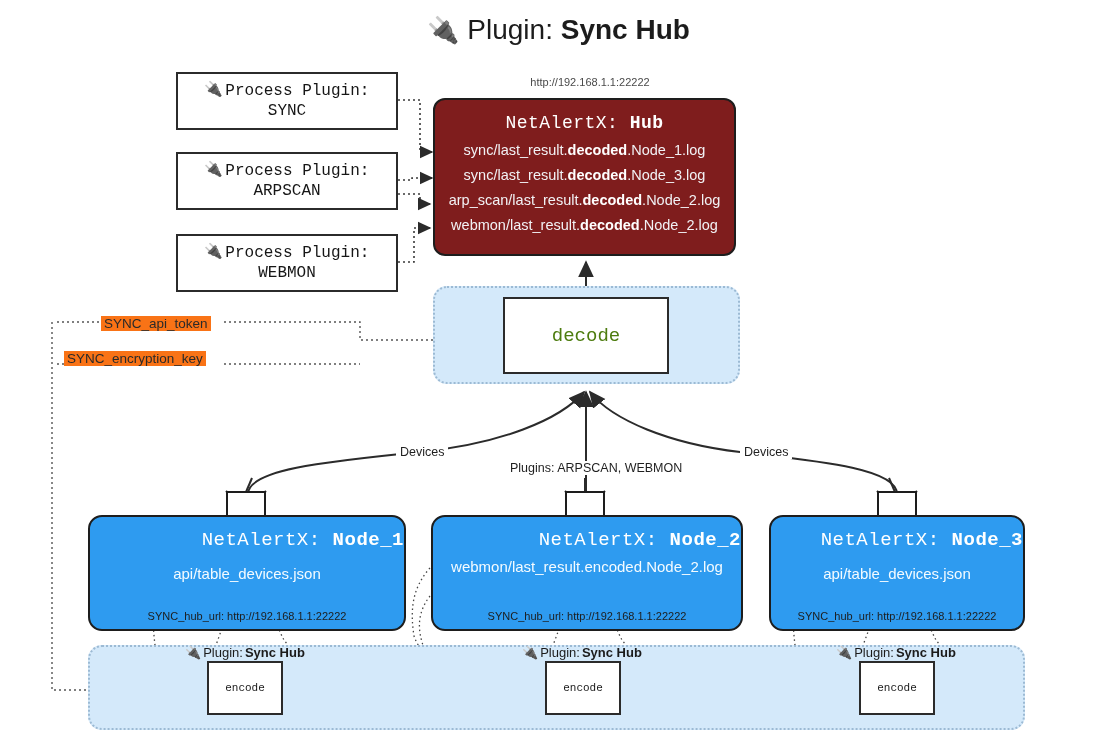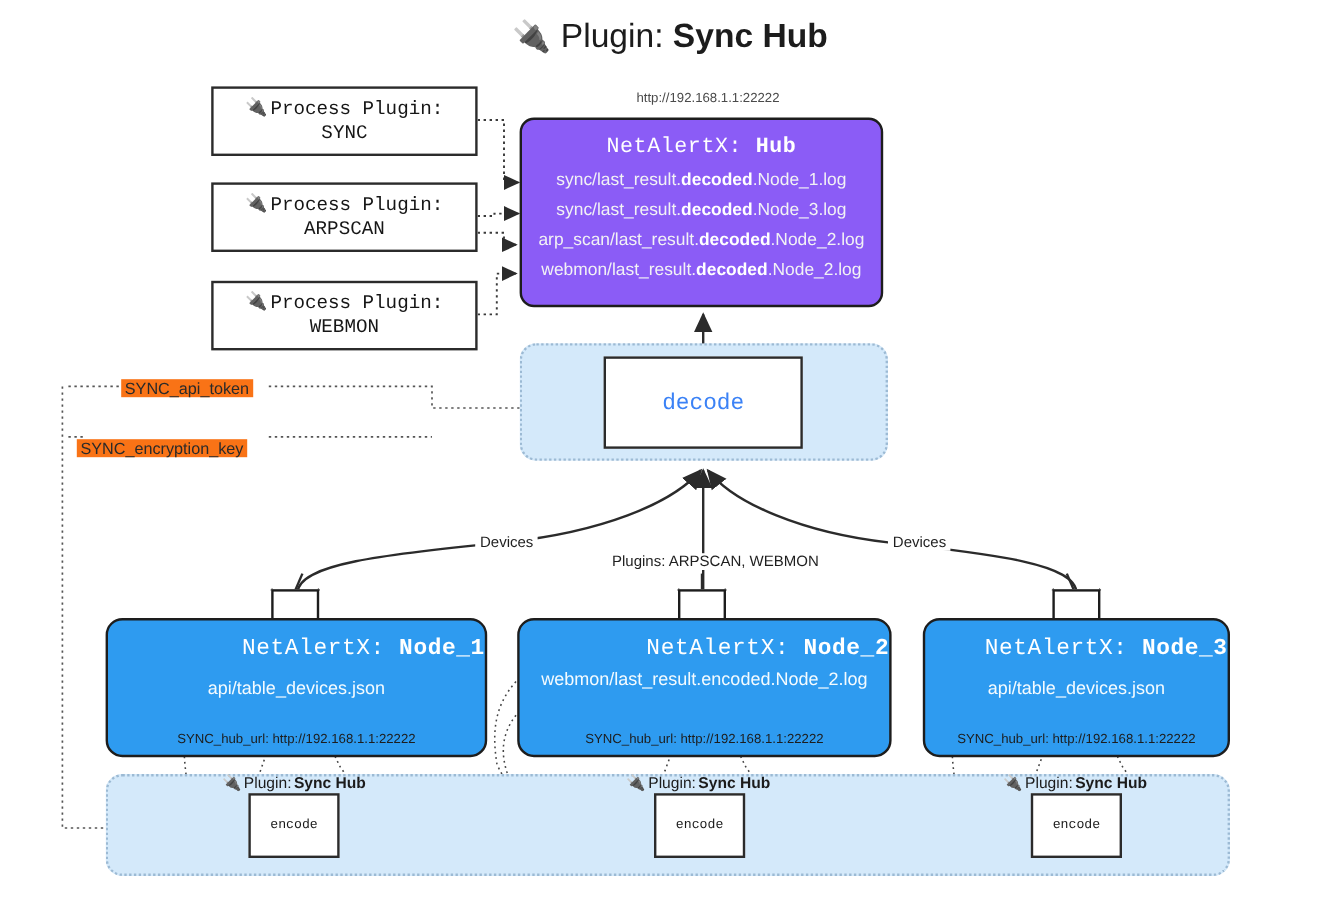--- a/index.html
+++ b/index.html
@@ -26,7 +26,7 @@
   .pp-box .plug{font-size:15px;}
 
   
-  #hub{left:433px;top:98px;width:303px;height:158px;background:#8b5cf6;
+  #hub{left:433px;top:98px;width:303px;height:158px;background:#7f1d1d;
        border:2px solid #1d1d1d;border-radius:12px;color:#ffffff;}
   #hub .hub-title{text-align:center;font-family:"Liberation Mono","DejaVu Sans Mono",monospace;
        font-size:18px;margin-top:13px;letter-spacing:.5px;}

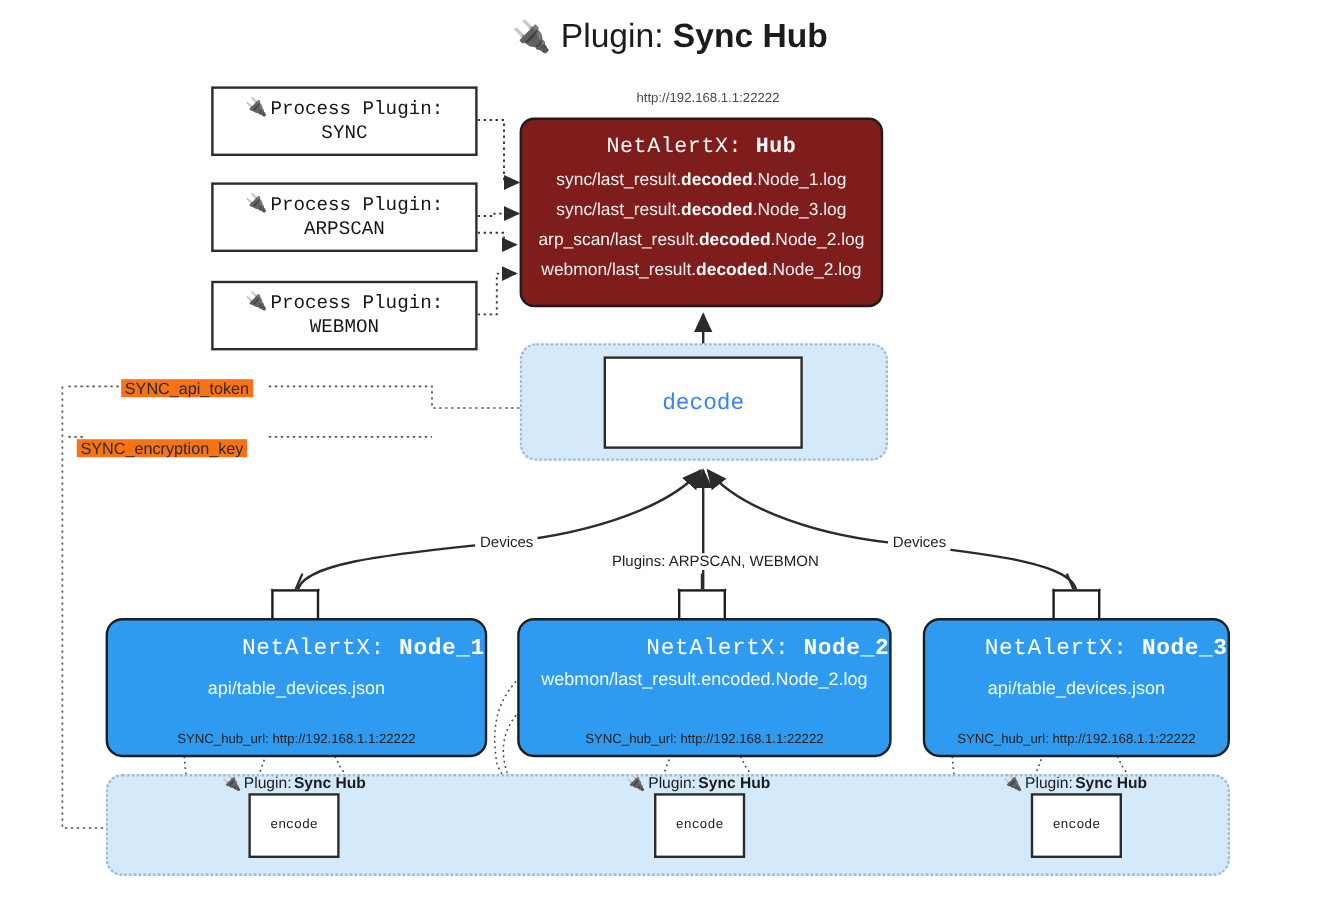--- a/index.html
+++ b/index.html
@@ -39,7 +39,7 @@
        border:2px dotted #9cbad4;border-radius:14px;}
   #decode-box{left:503px;top:297px;width:166px;height:77px;background:#ffffff;
        border:2px solid #2b2b2b;display:flex;align-items:center;justify-content:center;
-       font-family:"Liberation Mono","DejaVu Sans Mono",monospace;font-size:19px;color:#3b82f6;}
+       font-family:"Liberation Mono","DejaVu Sans Mono",monospace;font-size:19px;color:#4d7c0f;}
 
   
   .keylabel{font-size:13.5px;color:#2a2a2a;background:#f97316;padding:0 3px;white-space:nowrap;}

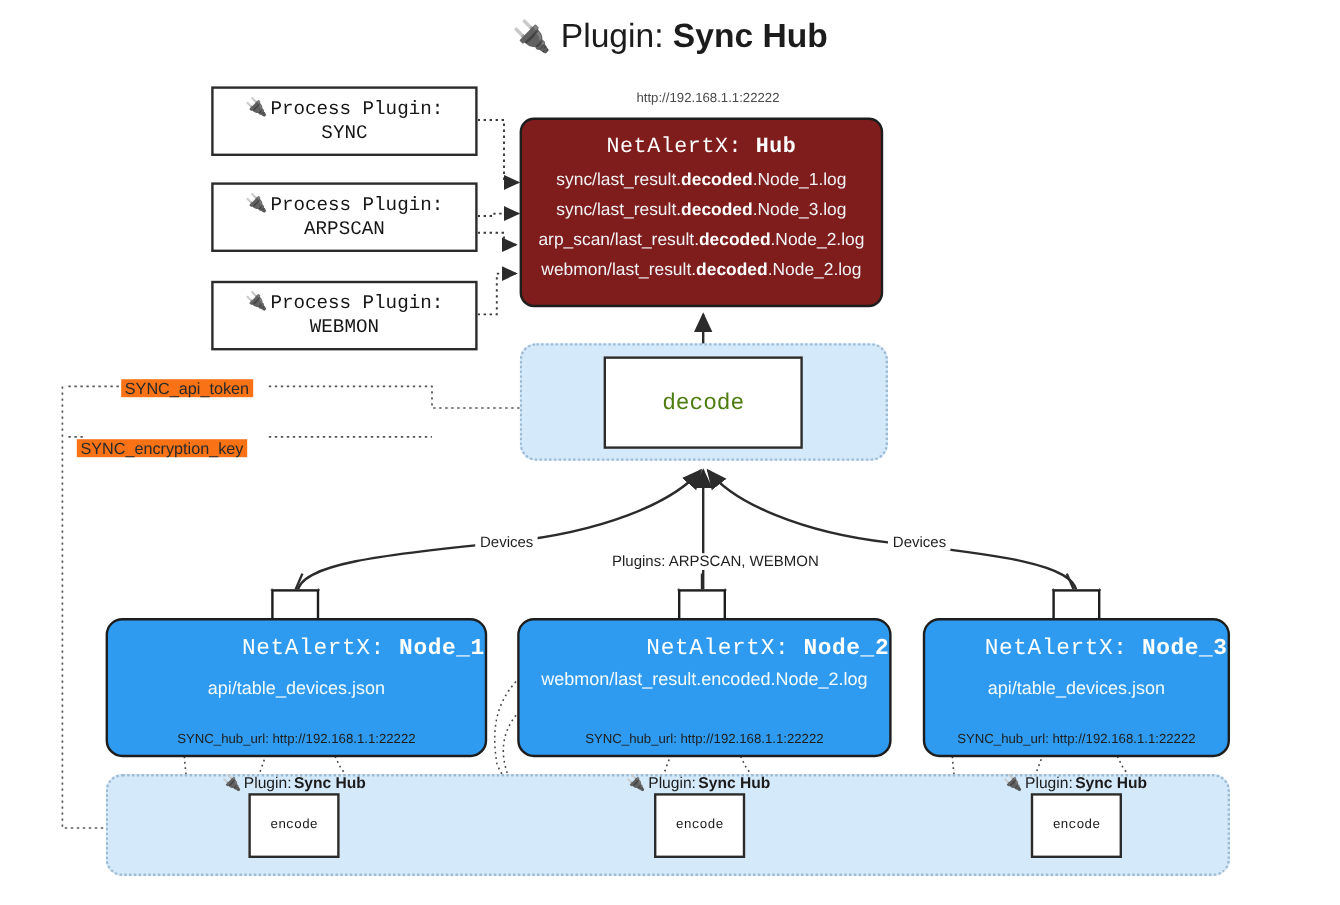--- a/index.html
+++ b/index.html
@@ -44,7 +44,7 @@
   
   .keylabel{font-size:13.5px;color:#2a2a2a;background:#f97316;padding:0 3px;white-space:nowrap;}
   #k1{left:101px;top:316px;}
-  #k2{left:64px;top:366px;}
+  #k2{left:64px;top:351px;}
 
   
   .edgecap{font-size:12.5px;color:#1f1f1f;background:#ffffff;padding:0 4px;white-space:nowrap;}

